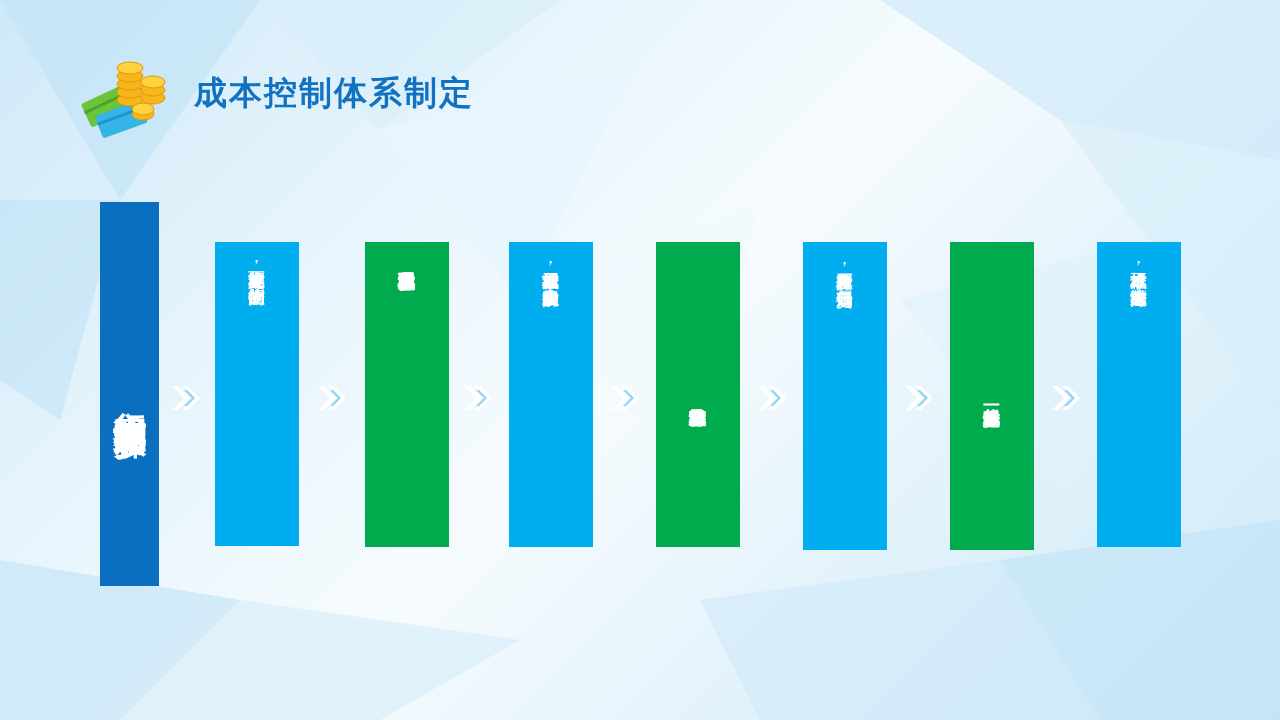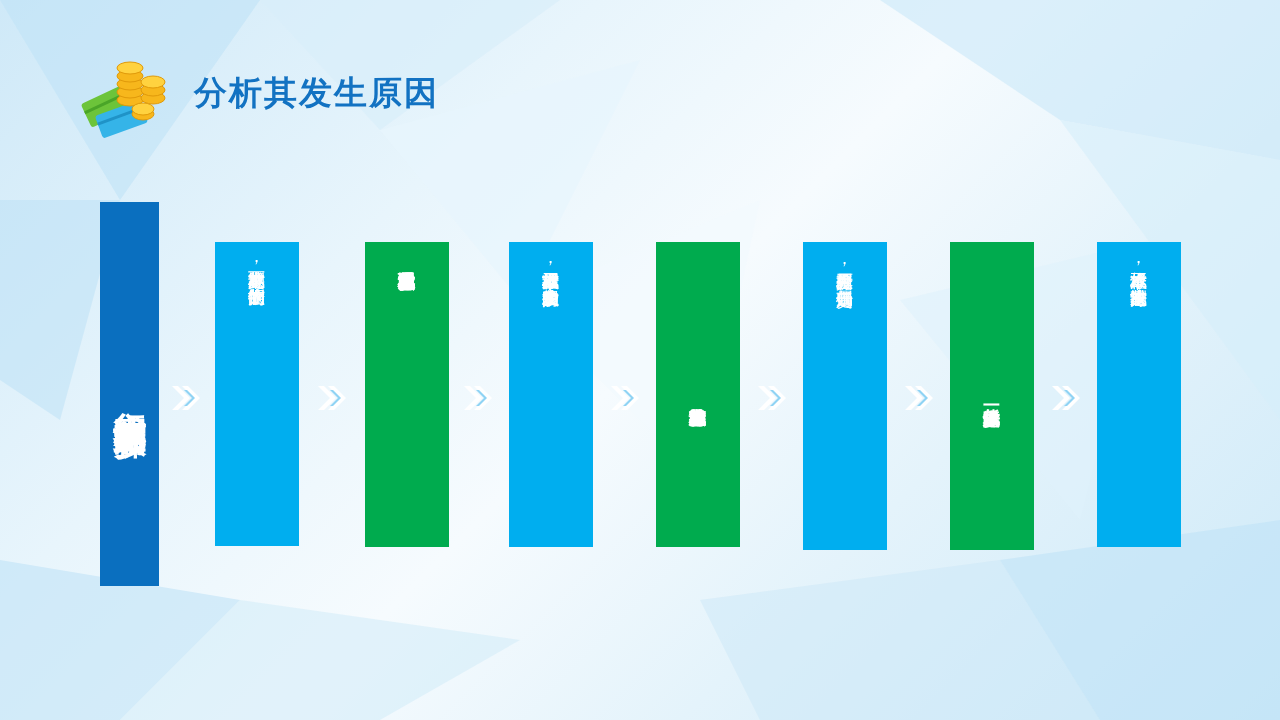--- a/index.html
+++ b/index.html
@@ -72,7 +72,7 @@
       </g>
     </svg>
   </div>
-  <div class="title">分析其发生原因</div>
+  <div class="title">成本控制体系制定</div>
 </div>
 
 <div class="main-box">

